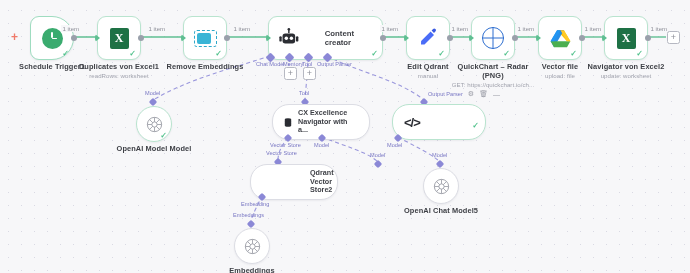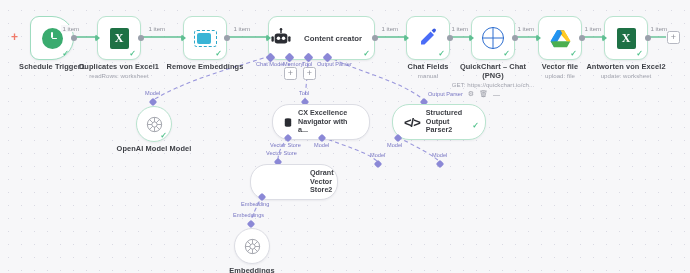--- a/index.html
+++ b/index.html
@@ -32,7 +32,7 @@
   .sq.trig{border-radius:9px 22px 22px 9px;border-color:#9fdcc0;}
   .sq.agent{
     width:104px;height:42px;border-radius:9px;
-    justify-content:flex-start;padding-left:1px;gap:12px;
+    justify-content:flex-start;padding-left:9px;gap:25px;
   }
   .nodelabel{
     position:absolute;top:46px;left:50%;transform:translateX(-50%);

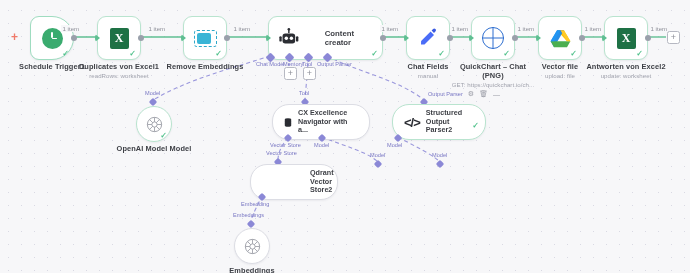--- a/index.html
+++ b/index.html
@@ -258,7 +258,7 @@
       <div class="port out"></div>
       <div class="check">✓</div>
     </div>
-    <div class="nodelabel">Chat Fields</div>
+    <div class="nodelabel">Edit Qdrant</div>
     <div class="nodesub">manual</div>
   </div>
   <div class="elabel" style="left:450px;top:25px;">1 item</div>

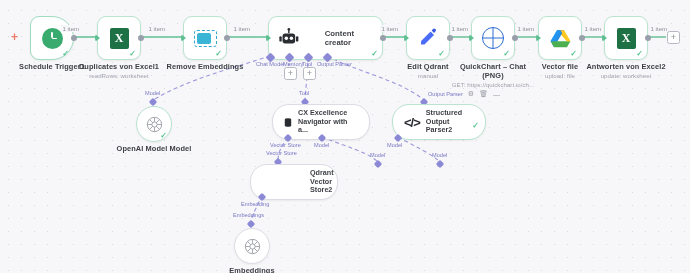--- a/index.html
+++ b/index.html
@@ -270,7 +270,7 @@
       <div class="port out"></div>
       <div class="check">✓</div>
     </div>
-    <div class="nodelabel two">QuickChart – Chat (PNG)</div>
+    <div class="nodelabel two">QuickChart – Radar (PNG)</div>
     <div class="nodesub low">GET: https://quickchart.io/ch...</div>
   </div>
   <div class="elabel" style="left:516px;top:25px;">1 item</div>

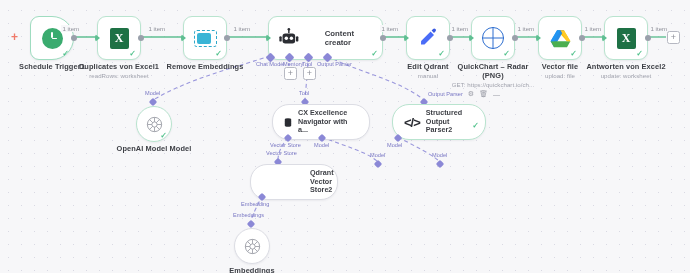--- a/index.html
+++ b/index.html
@@ -300,7 +300,7 @@
       <div class="port out"></div>
       <div class="check">✓</div>
     </div>
-    <div class="nodelabel">Antworten von Excel2</div>
+    <div class="nodelabel">Navigator von Excel2</div>
     <div class="nodesub">update: worksheet</div>
   </div>
   <div class="elabel" style="left:649px;top:25px;">1 item</div>

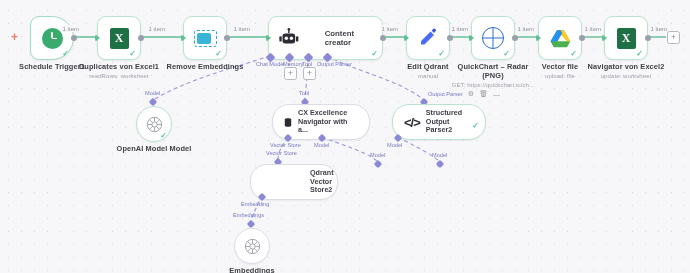--- a/index.html
+++ b/index.html
@@ -352,7 +352,6 @@
   <div class="node" style="left:392px;top:104px;">
     <div class="pill green" style="width:70px;">
       <span class="code-ic">&lt;/&gt;</span>
-      <span class="pill-text">Structured Output Parser2</span>
       <div class="check" style="right:6px;bottom:9px;">✓</div>
     </div>
   </div>

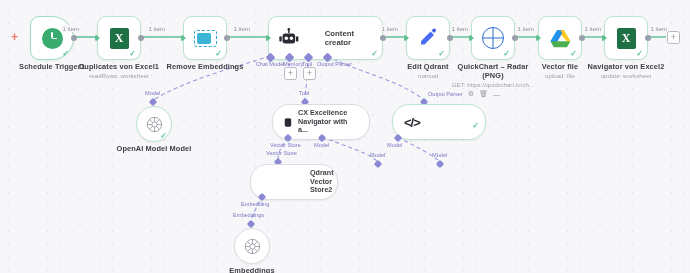--- a/index.html
+++ b/index.html
@@ -378,6 +378,17 @@
 
   <div class="diamond sm" style="left:437px;top:161px;"></div>
   <div class="plabel" style="left:432px;top:152px;">Model</div>
+  <div class="node" style="left:423px;top:168px;">
+    <div class="circ">
+      <svg width="17" height="17" viewBox="0 0 20 20">
+        <circle cx="10" cy="10" r="8.4" fill="none" stroke="#9b9da6" stroke-width="1.1"></circle>
+        <circle cx="10" cy="10" r="3.1" fill="none" stroke="#9b9da6" stroke-width="1.1"></circle>
+        <path d="M10 1.6 L10 6.9 M10 13.1 L10 18.4 M1.6 10 L6.9 10 M13.1 10 L18.4 10
+                 M4.1 4.1 L7.8 7.8 M12.2 12.2 L15.9 15.9 M15.9 4.1 L12.2 7.8 M7.8 12.2 L4.1 15.9" stroke="#9b9da6" stroke-width="1"></path>
+      </svg>
+    </div>
+    <div class="nodelabel" style="top:38px;">OpenAI Chat Model5</div>
+  </div>
 
   <div class="diamond sm" style="left:248px;top:221px;"></div>
   <div class="plabel" style="left:233px;top:212px;">Embeddings</div>

